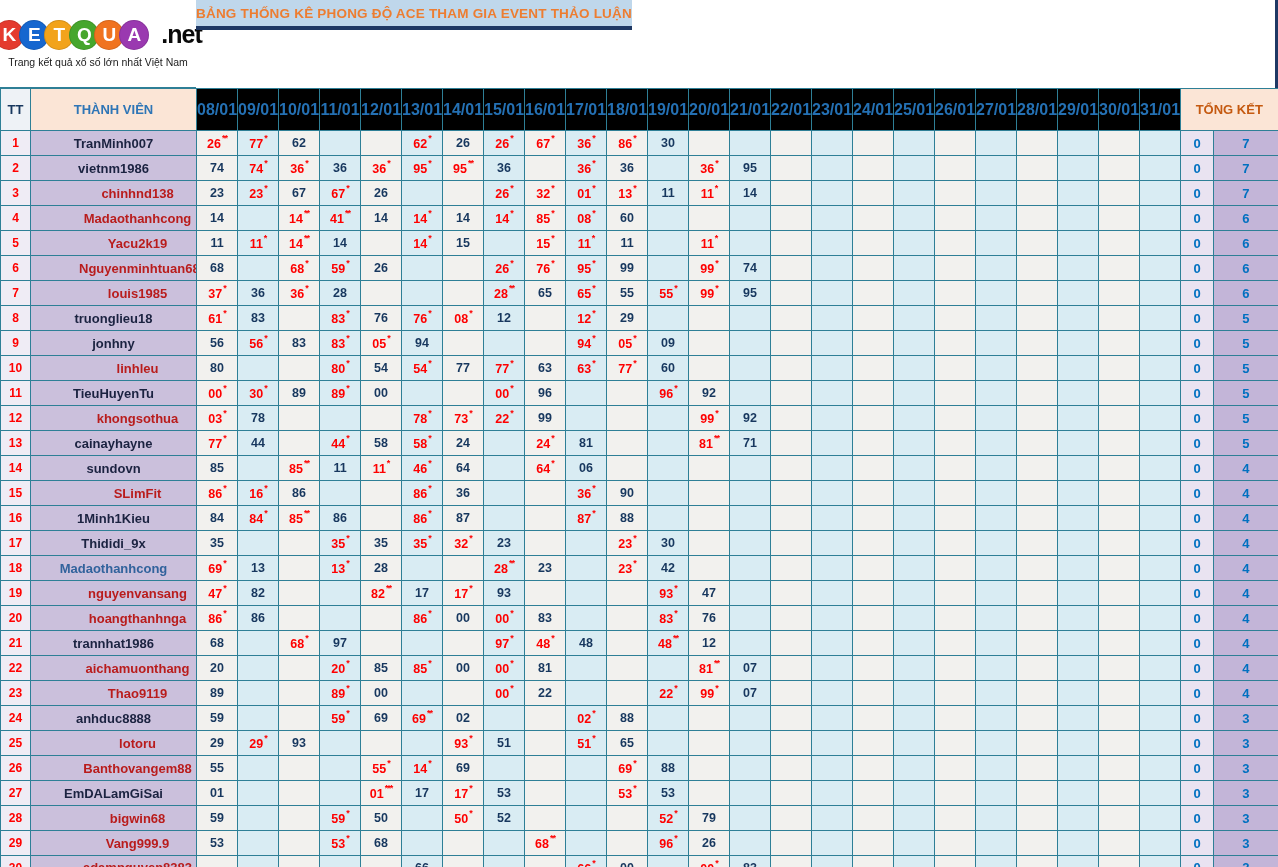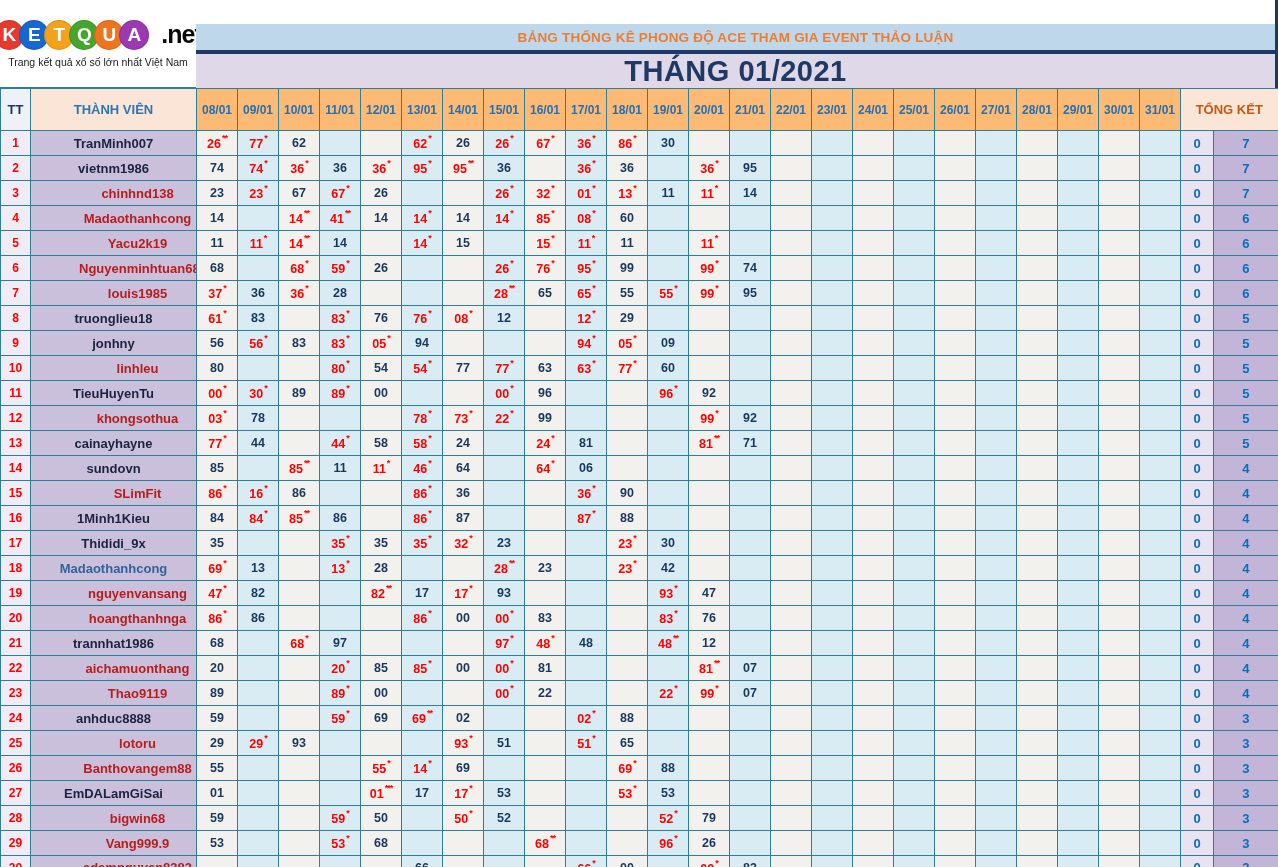--- a/index.html
+++ b/index.html
@@ -28,7 +28,7 @@
   .net { color:#0a0a0a; font-weight:bold; font-size:25px; margin-left:17px; letter-spacing:-1px; }
   .tagline { font-size:10.5px; color:#1a1a1a; margin-top:6px; white-space:nowrap; }
 
-  .top-right { flex:1; display:flex; flex-direction:column;margin-top:24px; }
+  .top-right { flex:1; display:flex; flex-direction:row; }
   .banner {
     height:30px; background:#bfd7eb;
     display:flex; align-items:center; justify-content:center;

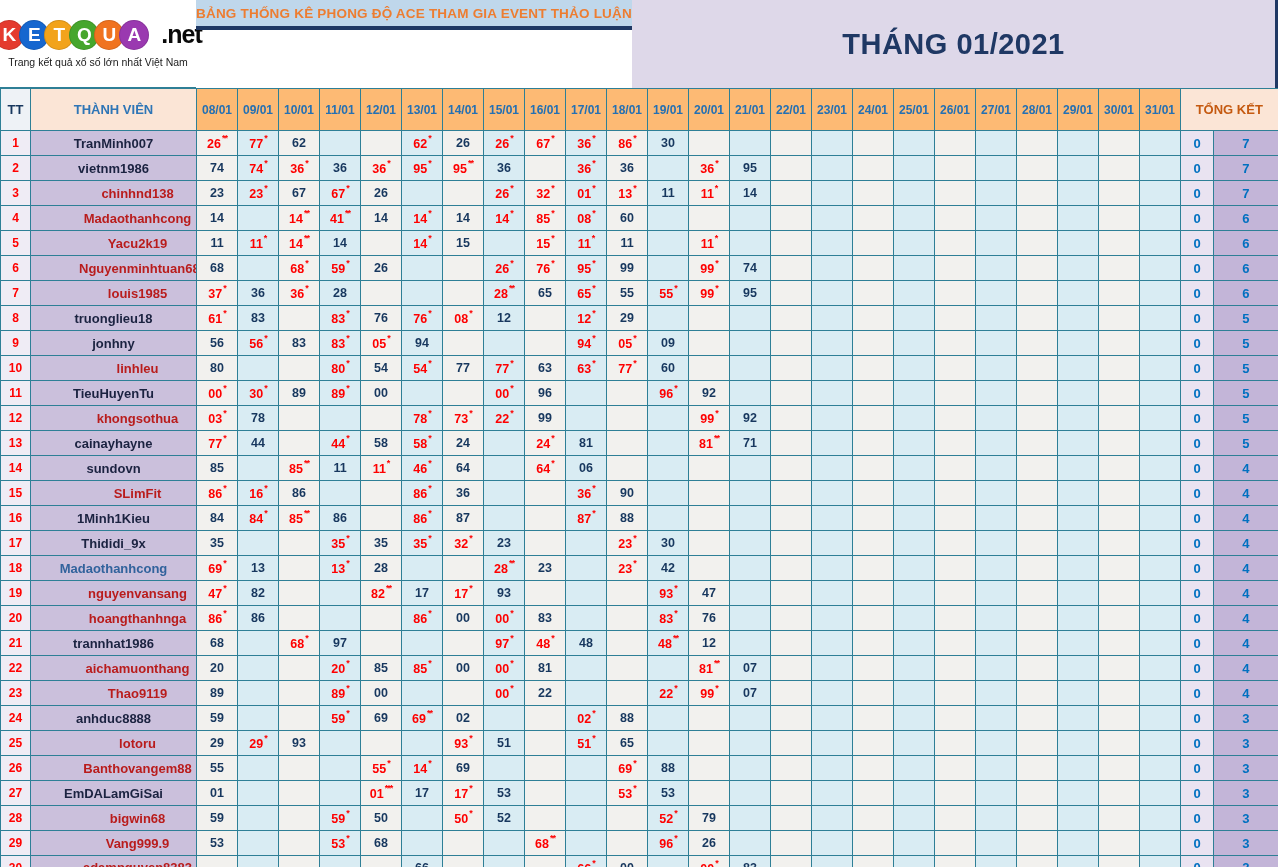--- a/index.html
+++ b/index.html
@@ -94,7 +94,6 @@
     </div>
     <div class="top-right">
       <div class="banner">BẢNG THỐNG KÊ PHONG ĐỘ ACE THAM GIA EVENT THẢO LUẬN</div>
-      <div class="title-area">THÁNG 01/2021</div>
     </div>
   </div>
 

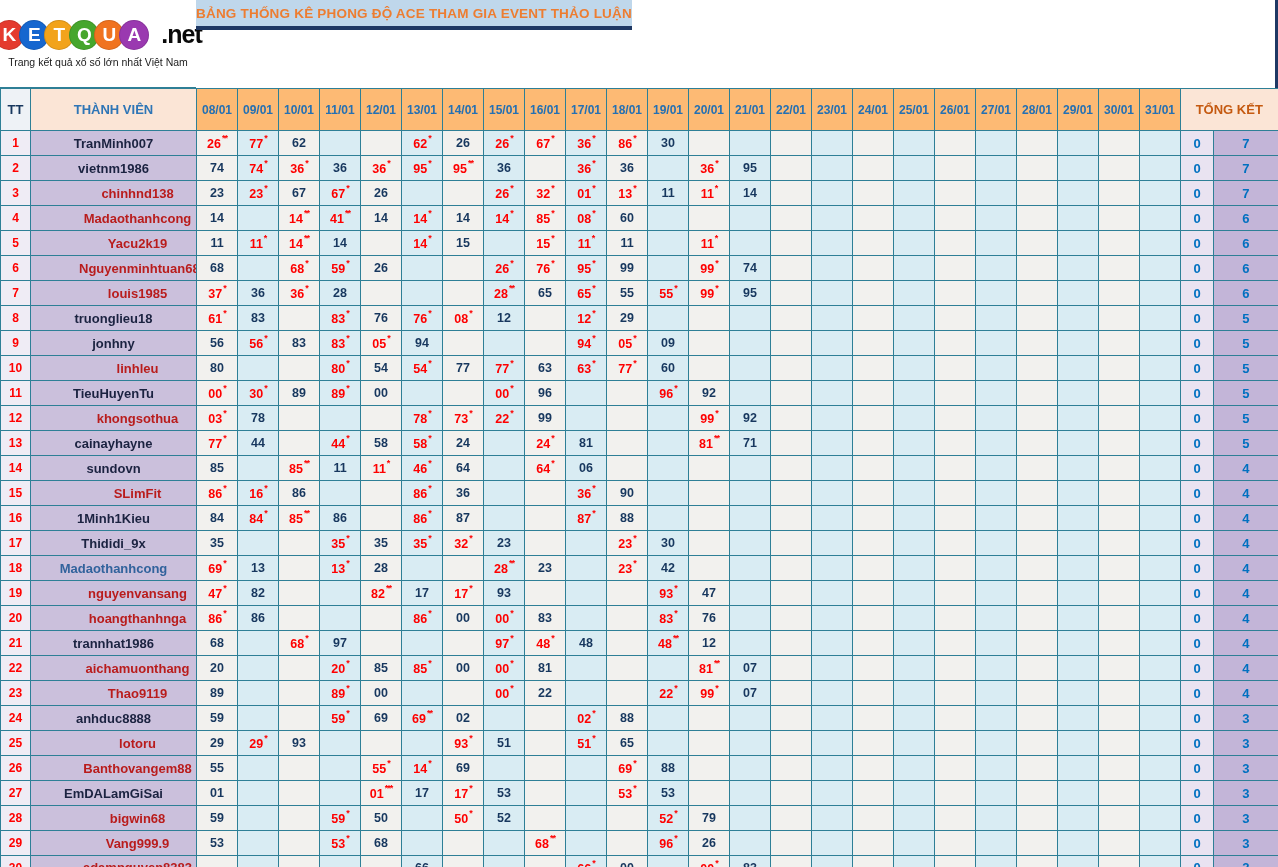--- a/index.html
+++ b/index.html
@@ -52,7 +52,7 @@
   thead th { height:42px; font-size:13px; }
   th.tt-h     { background:#eef2f6; color:#17375e; }
   th.member-h { background:#fbe5d6; color:#2e75b6; }
-  th.date-h   { background:#fdba74; color:#2470b3; font-size:12px; }
+  th.date-h   { background:#000000; color:#2470b3; font-size:16px; }
   th.total-h  { background:#fbe5d6; color:#c55a11; }
 
   td.tt     { background:#efecf5; color:#ff0000; font-weight:bold; font-size:12px; }

